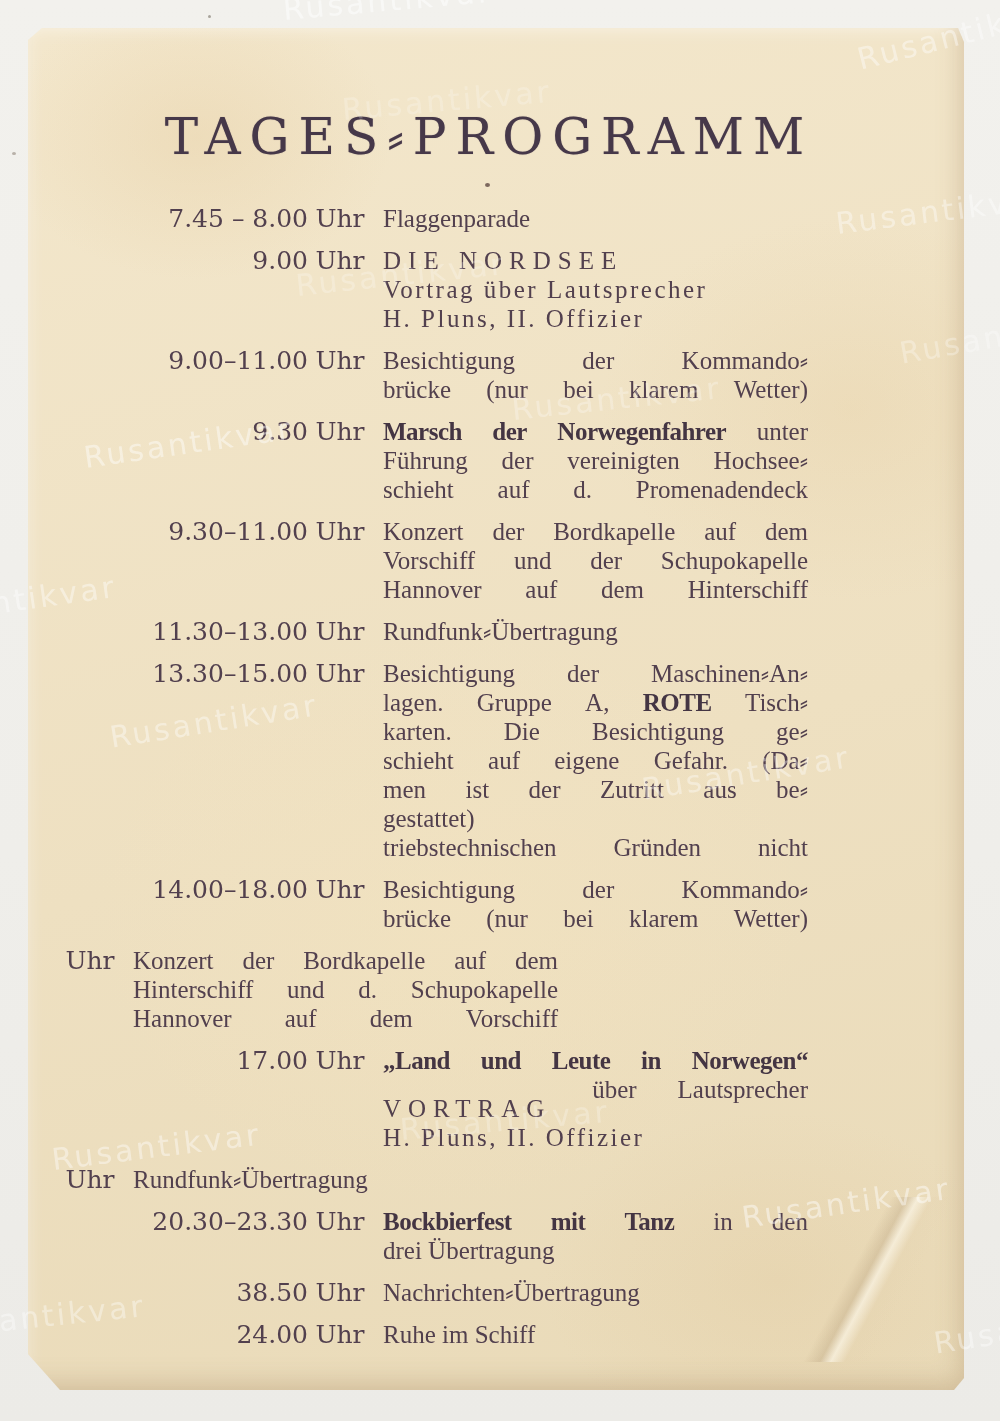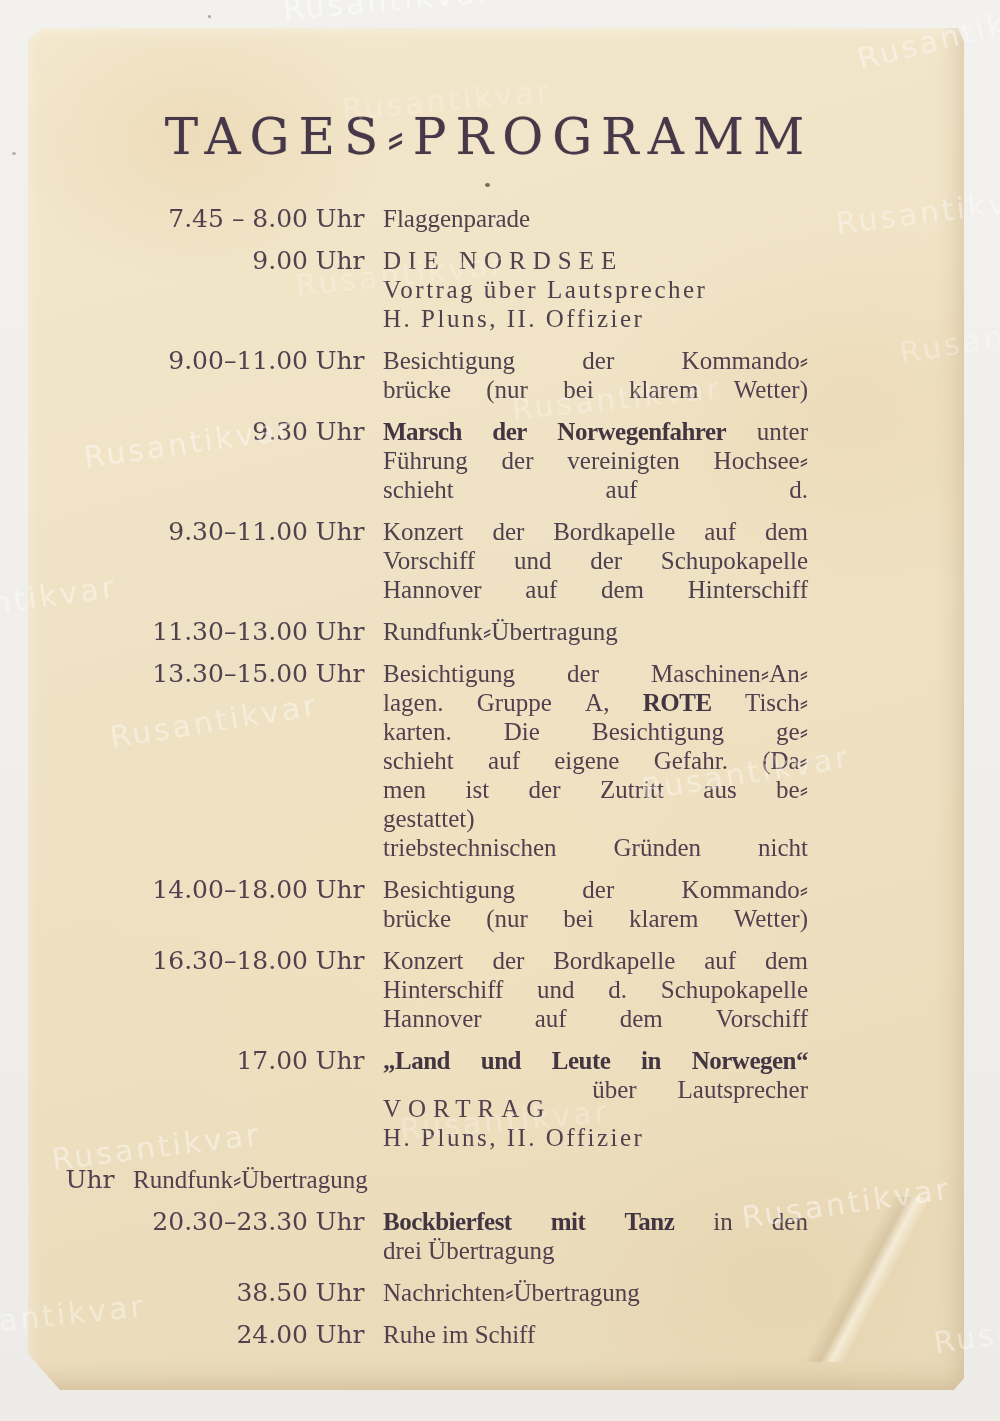--- a/index.html
+++ b/index.html
@@ -120,6 +120,7 @@
               <span>schieht</span>
               <span>auf</span>
               <span>d.</span>
+              <span>Promenadendeck</span>
             </div>
           </div>
         </div>

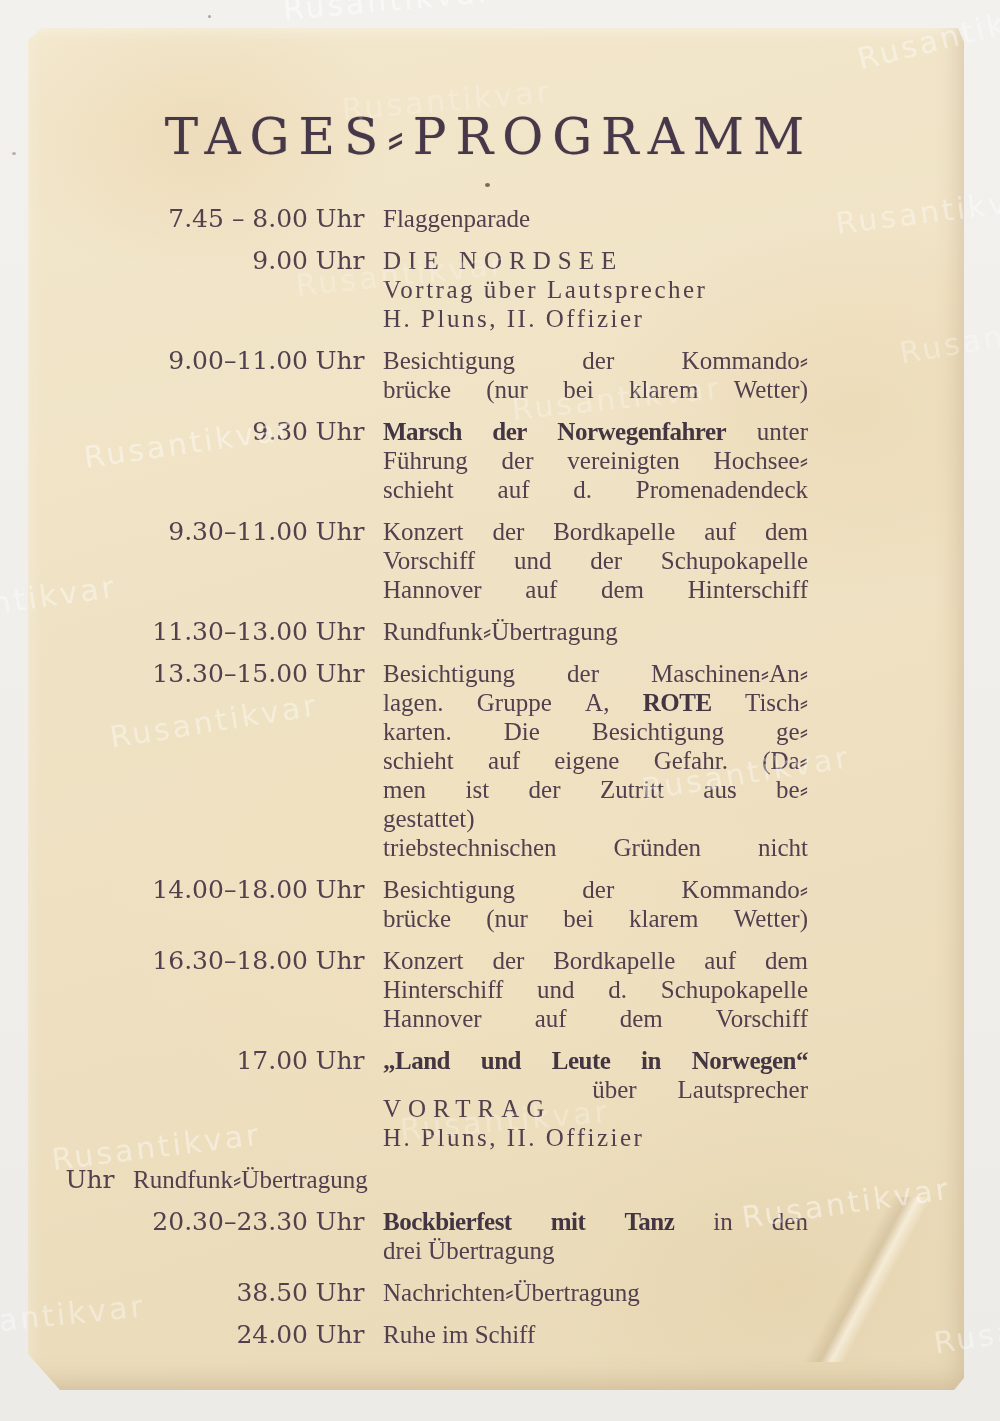--- a/index.html
+++ b/index.html
@@ -220,7 +220,6 @@
           </div>
         </div>
         <div class="entry">
-          <div class="time">16.30–18.00</div>
           <div class="unit">Uhr</div>
           <div class="desc">
             <div class="line j">

